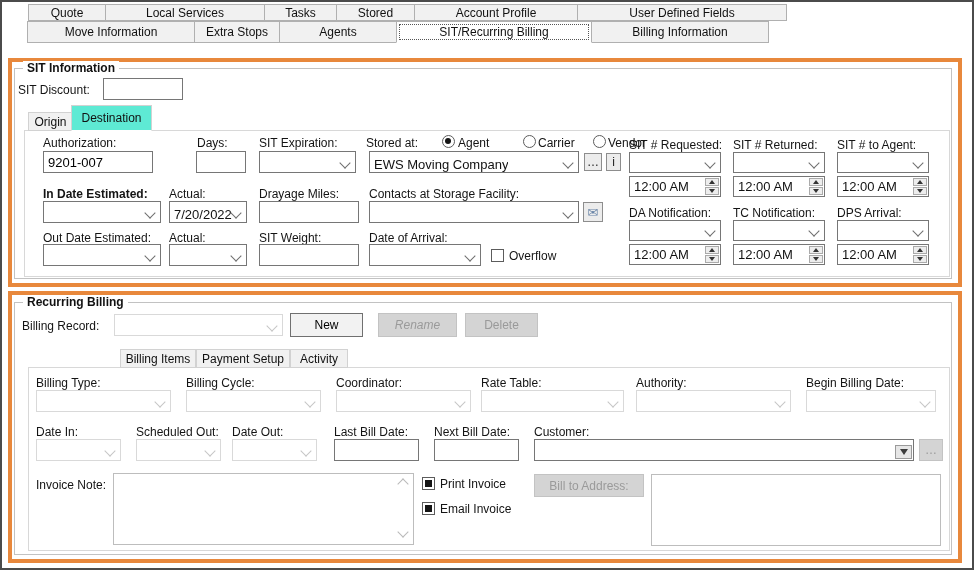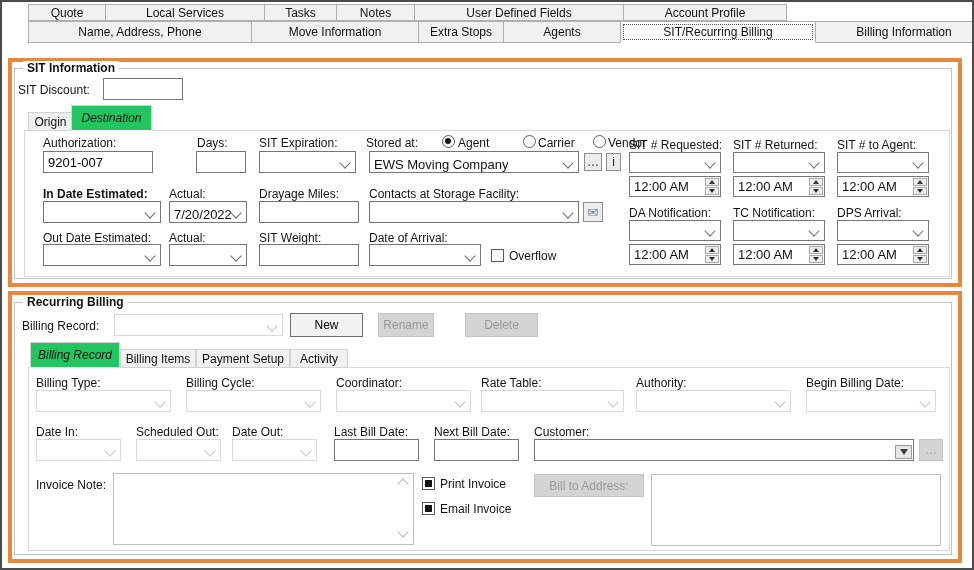--- a/index.html
+++ b/index.html
@@ -65,7 +65,7 @@
     <div class="tab first" style="flex:0 0 78px">Quote</div>
     <div class="tab" style="flex:0 0 160px">Local Services</div>
     <div class="tab" style="flex:0 0 73px">Tasks</div>
-    <div class="tab" style="flex:0 0 79px">Notes</div>
+    <div class="tab" style="flex:0 0 79px">Stored</div>
     <div class="tab" style="flex:0 0 210px">User Defined Fields</div>
     <div class="tab" style="flex:0 0 164px">Account Profile</div>
   </div>

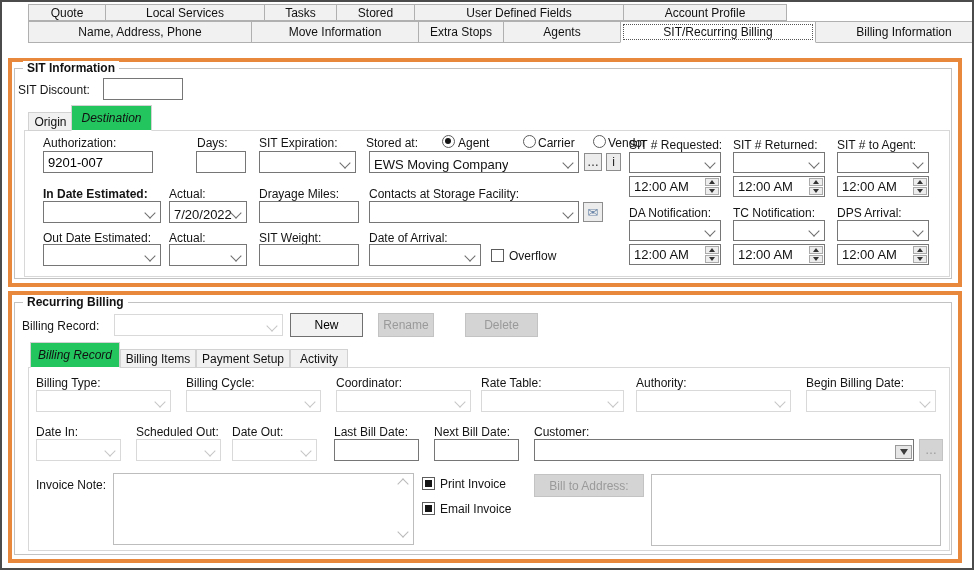--- a/index.html
+++ b/index.html
@@ -66,8 +66,8 @@
     <div class="tab" style="flex:0 0 160px">Local Services</div>
     <div class="tab" style="flex:0 0 73px">Tasks</div>
     <div class="tab" style="flex:0 0 79px">Stored</div>
+    <div class="tab" style="flex:0 0 164px">Account Profile</div>
     <div class="tab" style="flex:0 0 210px">User Defined Fields</div>
-    <div class="tab" style="flex:0 0 164px">Account Profile</div>
   </div>
 
   <div class="tabrow r2">

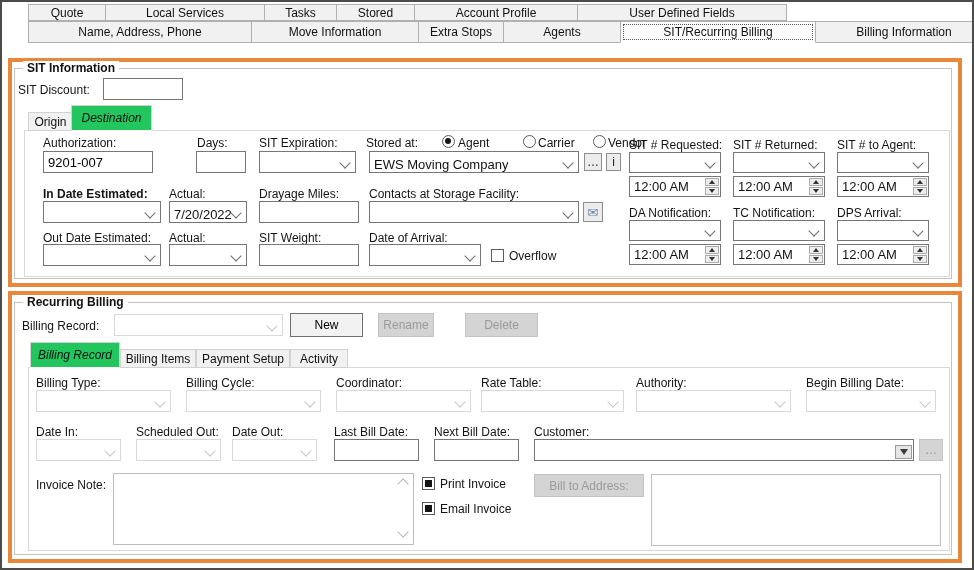--- a/index.html
+++ b/index.html
@@ -71,7 +71,6 @@
   </div>
 
   <div class="tabrow r2">
-    <div class="tab first" style="flex:0 0 224px">Name, Address, Phone</div>
     <div class="tab" style="flex:0 0 168px">Move Information</div>
     <div class="tab" style="flex:0 0 86px">Extra Stops</div>
     <div class="tab" style="flex:0 0 118px">Agents</div>

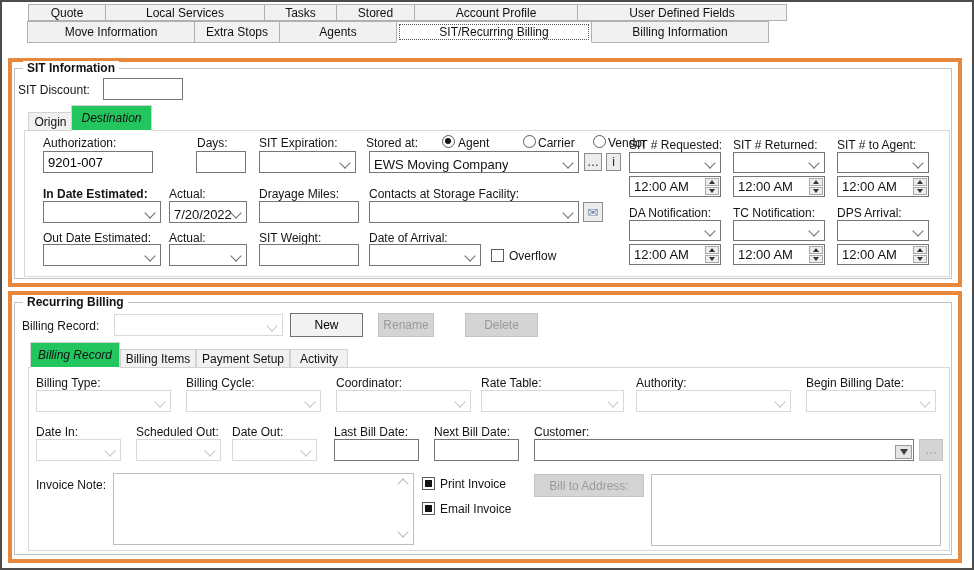--- a/index.html
+++ b/index.html
@@ -45,7 +45,7 @@
   .grp-title{position:absolute;top:-8px;left:8px;background:#fff;padding:0 4px;font-size:12px;font-weight:bold;white-space:nowrap;}
   .stab{position:absolute;box-sizing:border-box;display:flex;align-items:center;justify-content:center;
         font-size:12px;border:1px solid #d2d2d2;background:#f1f1f1;z-index:1;white-space:nowrap;}
-  .stab.active{background:#22c55e;border-bottom-color:#fff;z-index:3;font-style:italic;}
+  .stab.active{background:#5eead4;border-bottom-color:#fff;z-index:3;}
   .panel{position:absolute;border:1px solid #d8d8d8;background:#fff;box-sizing:border-box;}
   .tarea{position:absolute;border:1px solid #bdbdbd;background:#fff;box-sizing:border-box;}
   .scroll-ch{position:absolute;width:7px;height:7px;border-left:1.5px solid #b9b9b9;border-bottom:1.5px solid #b9b9b9;}

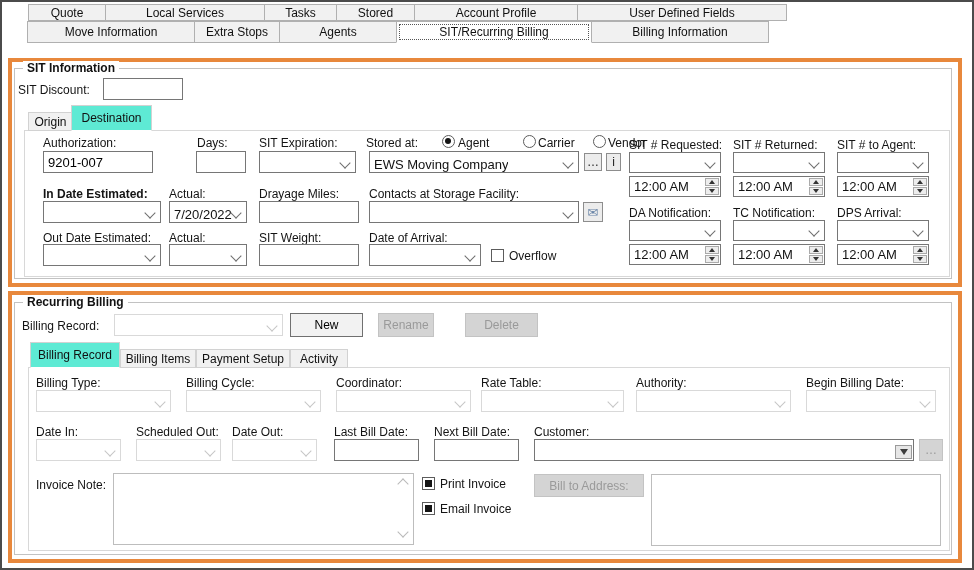--- a/index.html
+++ b/index.html
@@ -269,7 +269,7 @@
         <span class="chev"></span>
       </div>
     <div class="btn primary" style="left:278px;top:18px;width:73px;height:24px;">New</div>
-    <div class="btn disabled" style="left:366px;top:18px;width:56px;height:24px;">Rename</div>
+    <div class="btn disabled" style="left:366px;top:18px;width:79px;height:24px;font-style:italic;">Rename</div>
     <div class="btn disabled" style="left:453px;top:18px;width:73px;height:24px;">Delete</div>
 
     <div class="stab active" style="left:18px;top:47px;width:90px;height:26px;">Billing Record</div>

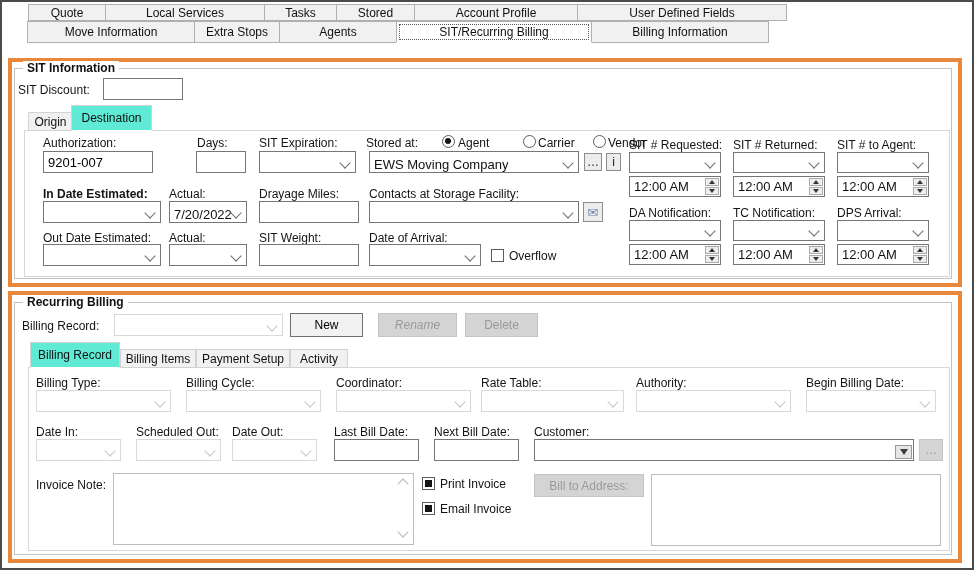--- a/index.html
+++ b/index.html
@@ -272,7 +272,6 @@
     <div class="btn disabled" style="left:366px;top:18px;width:79px;height:24px;font-style:italic;">Rename</div>
     <div class="btn disabled" style="left:453px;top:18px;width:73px;height:24px;">Delete</div>
 
-    <div class="stab active" style="left:18px;top:47px;width:90px;height:26px;">Billing Record</div>
     <div class="stab" style="left:108px;top:54px;width:76px;height:19px;">Billing Items</div>
     <div class="stab" style="left:184px;top:54px;width:94px;height:19px;">Payment Setup</div>
     <div class="stab" style="left:278px;top:54px;width:58px;height:19px;">Activity</div>

